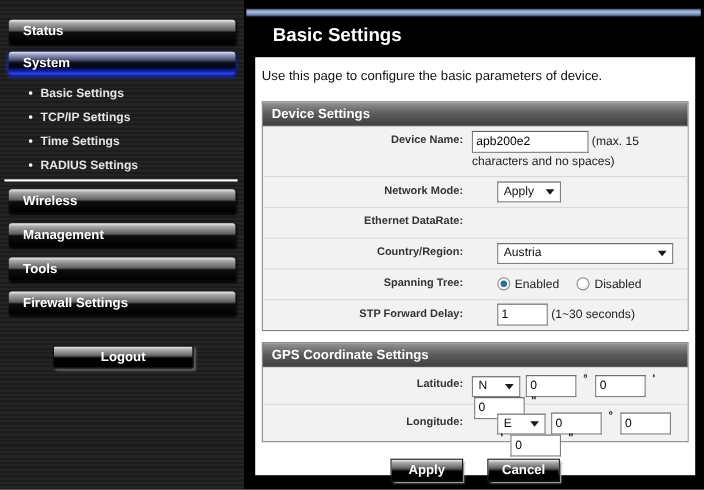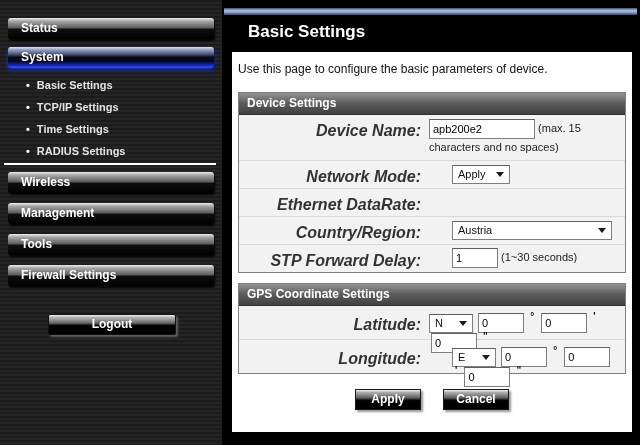--- a/index.html
+++ b/index.html
@@ -41,8 +41,8 @@
     border-bottom:1px solid #2e2e2e;color:#fff;font-weight:bold;font-size:12px;line-height:21px;padding-left:8px;}
   .row{display:flex;background:#f2f2f2;}
   .row + .row{border-top:1px solid #d9d9d9;gap:23px;}
-  .label-cell{width:188px;text-align:right;font-weight:bold;font-size:16px;color:#333;
-    padding:7px 6px 0 0;box-sizing:border-box;flex:none;font-style:italic;}
+  .label-cell{width:188px;text-align:right;font-weight:bold;font-size:10px;color:#333;
+    padding:7px 6px 0 0;box-sizing:border-box;flex:none;}
   .ctrl-cell{flex:1;padding:4px 6px 4px 2px;font-size:11px;color:#222;line-height:17px;}
 
   .txt{height:14px;border:1px solid #7f7f7f;border-top-color:#5f5f5f;background:#fff;

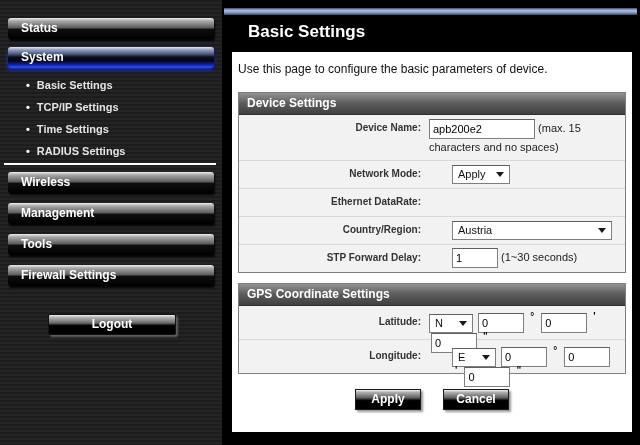--- a/index.html
+++ b/index.html
@@ -153,6 +153,12 @@
           </div>
         </div>
 
+        <div class="row" style="height:27px">
+          <div class="label-cell">Spanning Tree:</div>
+          <div class="ctrl-cell" style="padding-top:6px">
+            <span class="radio checked"></span><span class="radio-label">Enabled</span><span class="radio"></span><span class="radio-label">Disabled</span>
+          </div>
+        </div>
 
         <div class="row" style="height:27px">
           <div class="label-cell">STP Forward Delay:</div>

